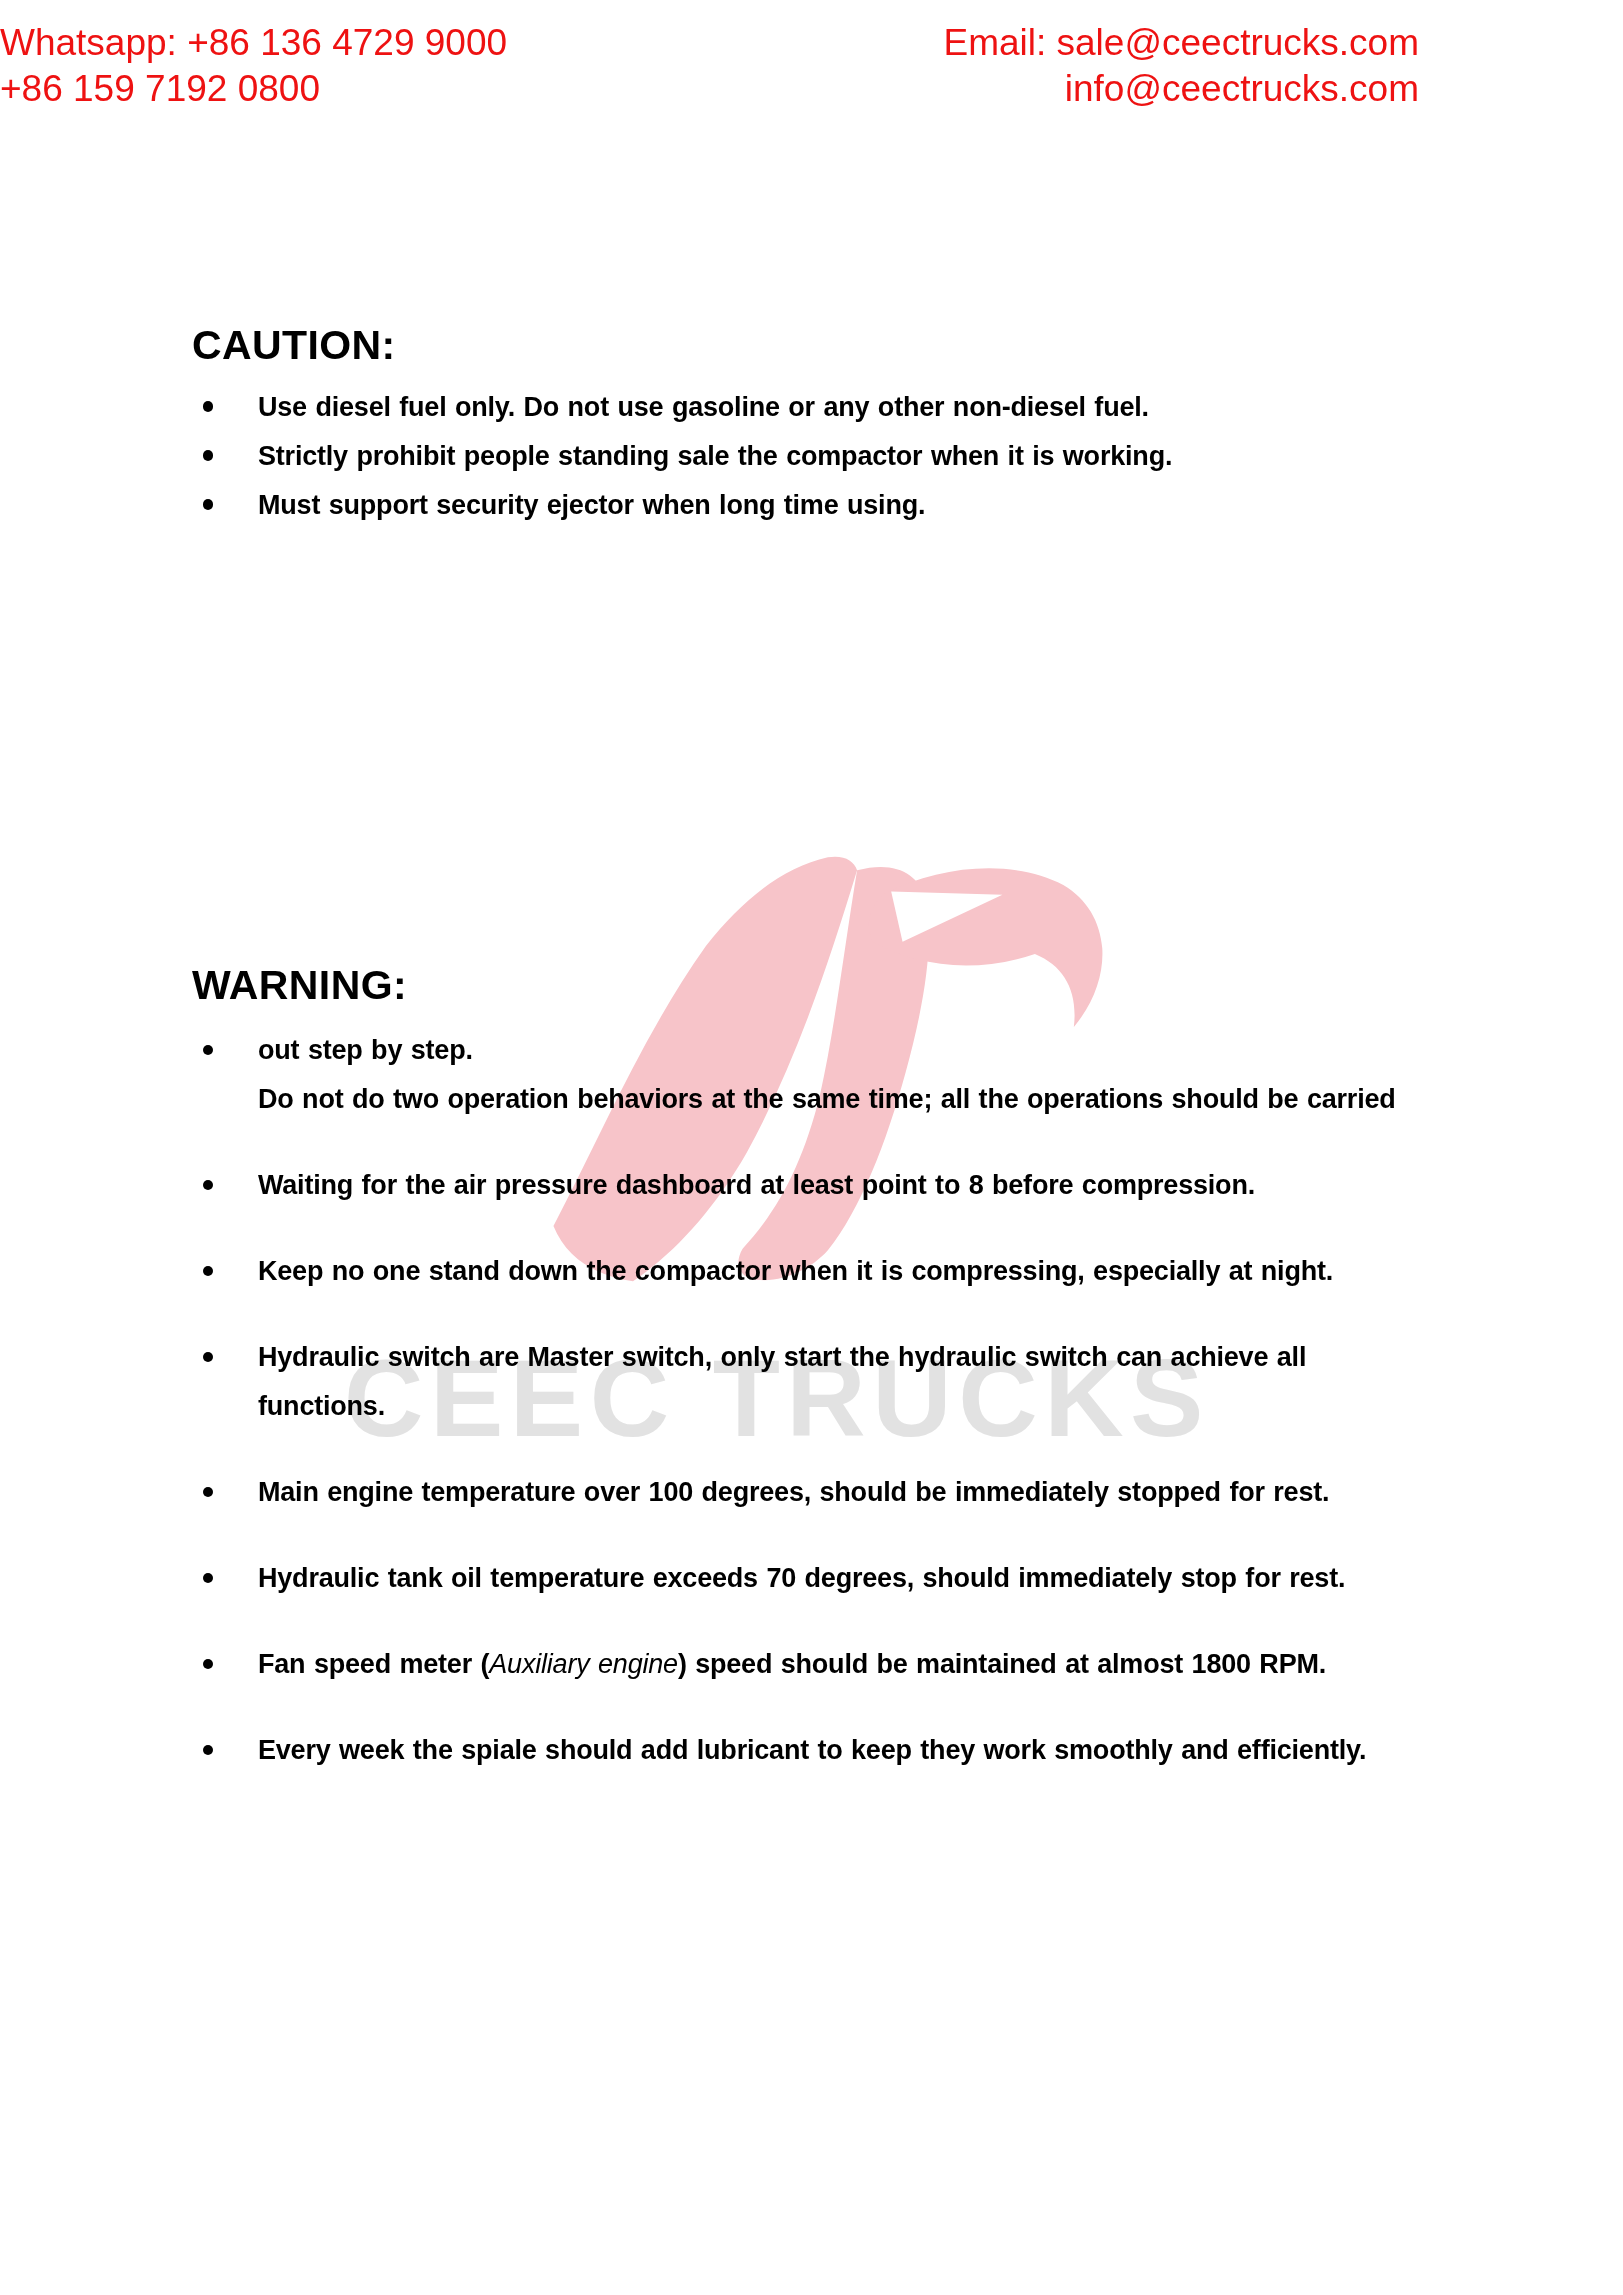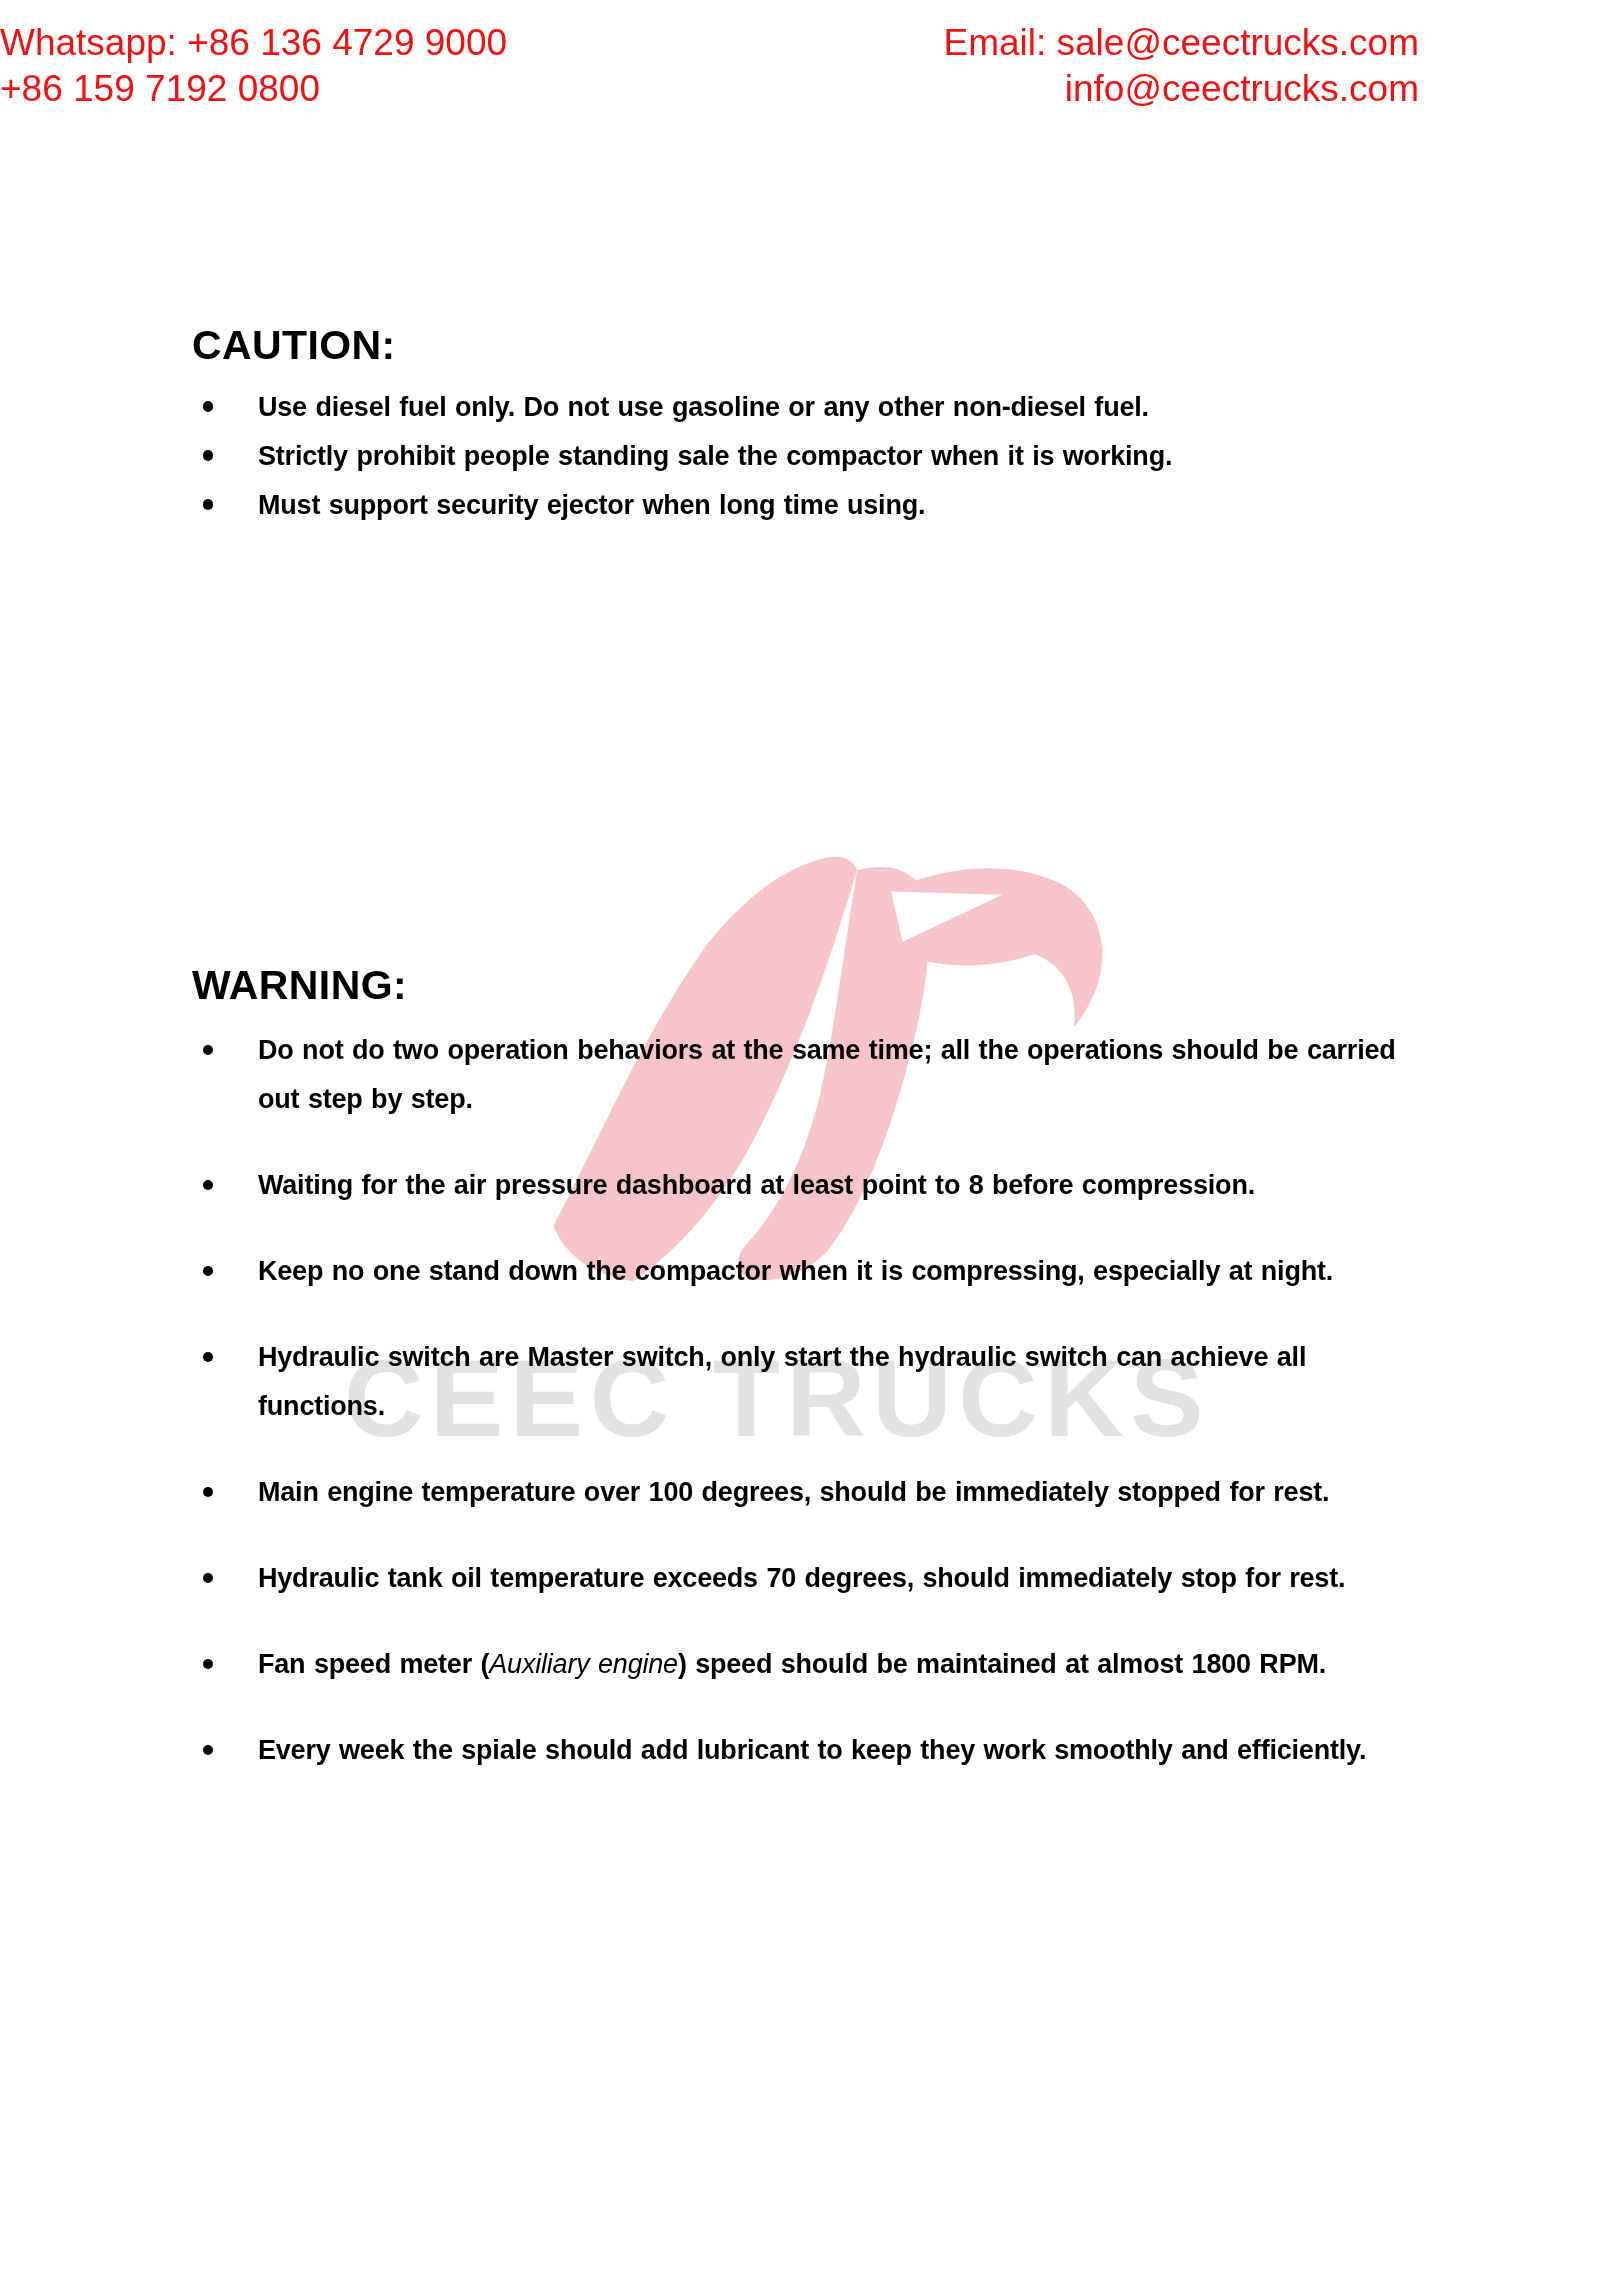--- a/index.html
+++ b/index.html
@@ -128,8 +128,8 @@
     <ul id="warning-list">
         <li>
           <span class="dot"></span>
+          <div class="line">out step by step.</div>
           <div class="line">Do not do two operation behaviors at the same time; all the operations should be carried</div>
-          <div class="line">out step by step.</div>
         </li>
         <li>
           <span class="dot"></span>

